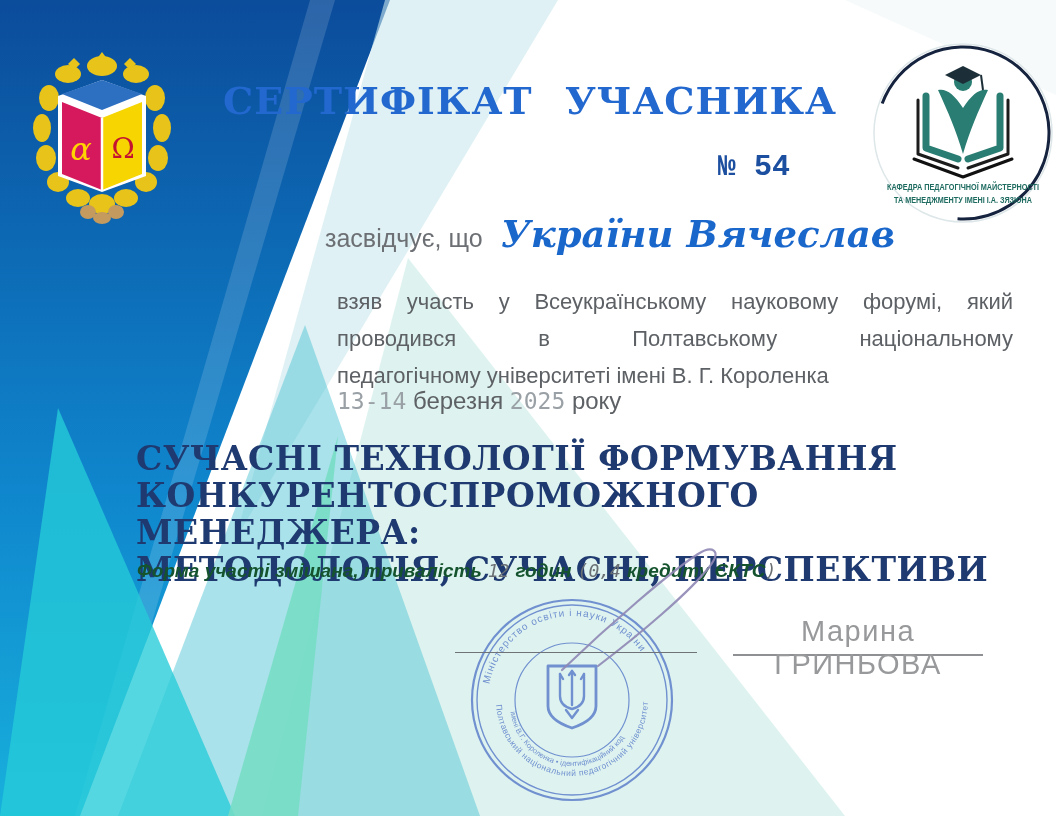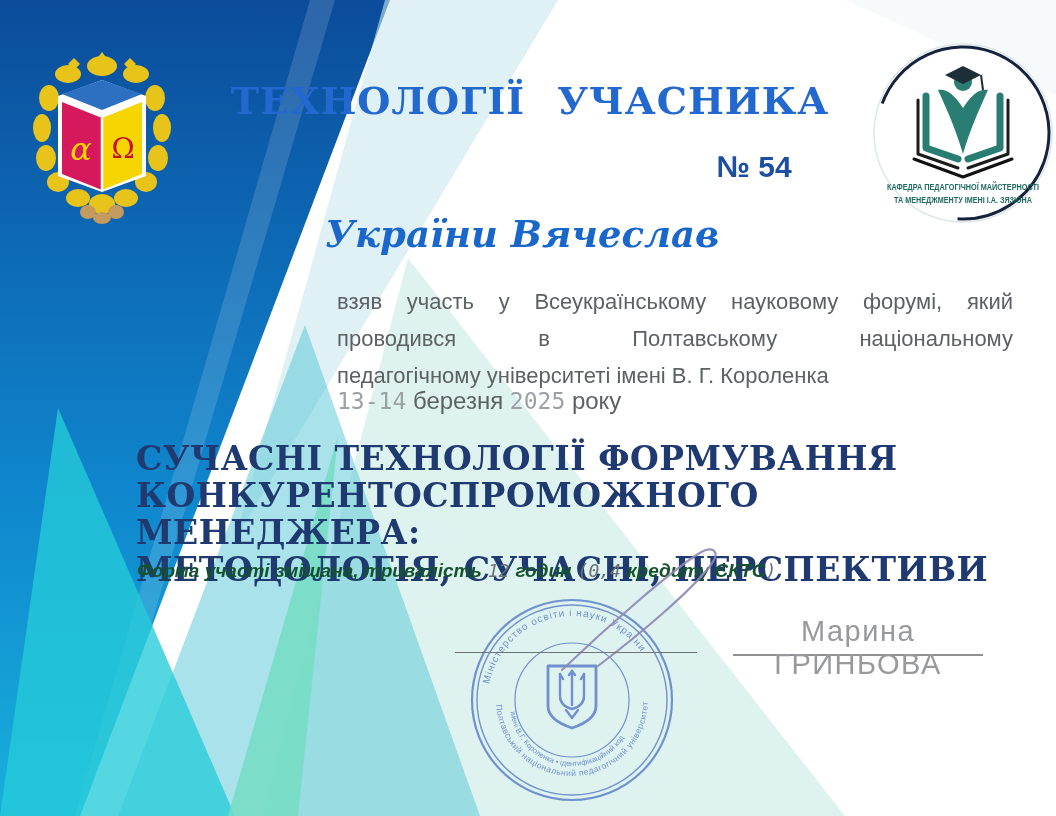--- a/index.html
+++ b/index.html
@@ -109,7 +109,7 @@
     </g>
   </svg>
 
-  <div class="abs cert-title">ТЕХНОЛОГІЇ УЧАСНИКА</div>
+  <div class="abs cert-title">СЕРТИФІКАТ УЧАСНИКА</div>
 
   <svg class="abs" style="left:868px;top:38px" width="190" height="190" viewBox="0 0 190 190">
     <circle cx="95" cy="95" r="90" fill="#ffffff"></circle>

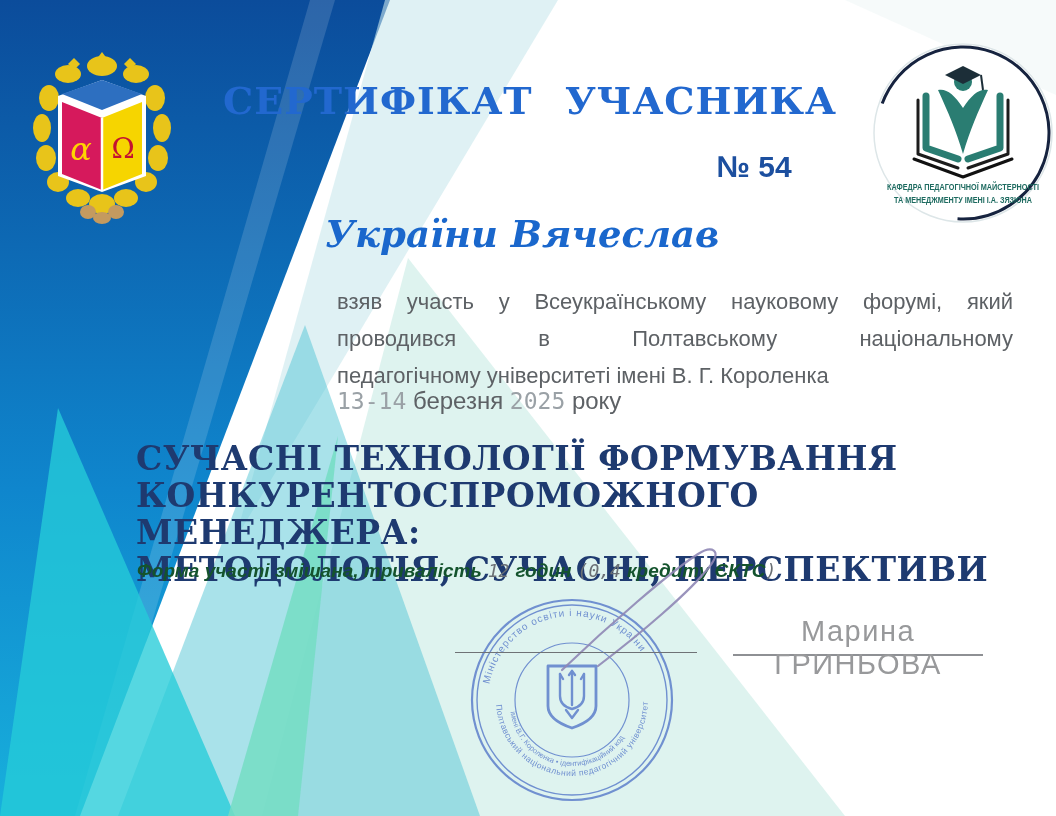--- a/index.html
+++ b/index.html
@@ -18,7 +18,7 @@
   }
   .cert-number{
     left:674px;top:150px;width:160px;text-align:center;
-    font-family:Liberation Sans, sans-serif;
+    font-family:Liberation Mono, monospace;
     font-weight:bold;font-size:30px;color:#1c4f9f;
   }
   .certify-row{

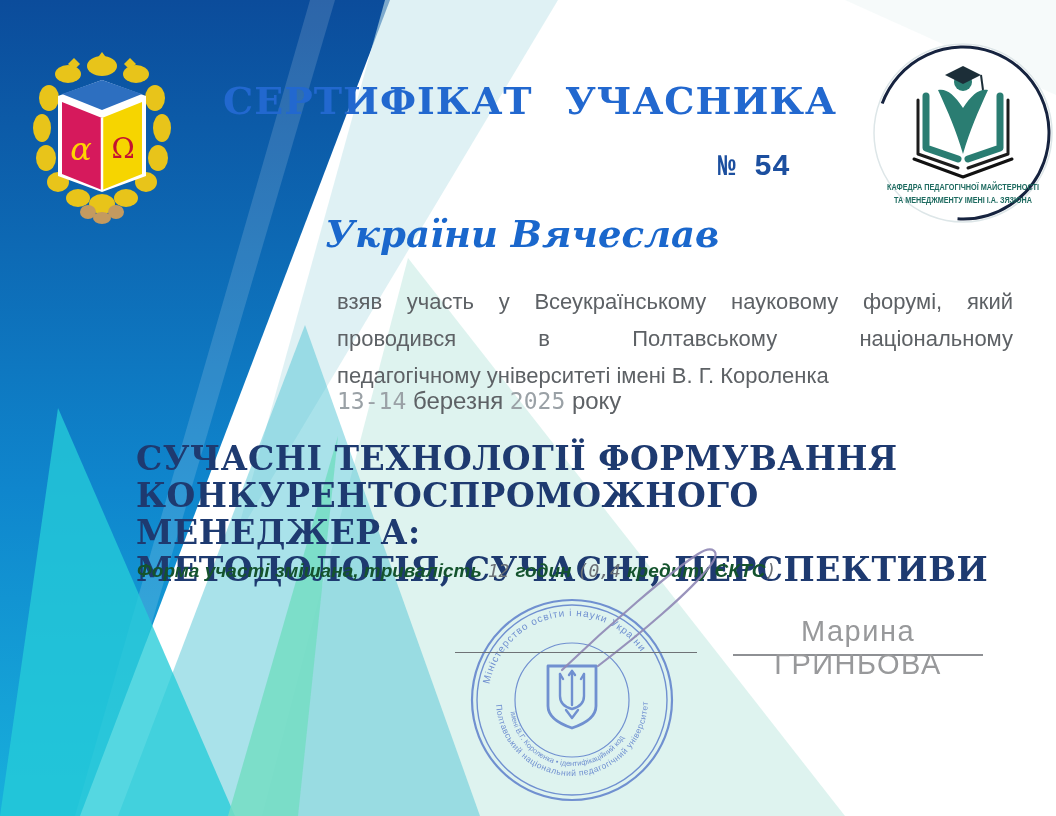--- a/index.html
+++ b/index.html
@@ -135,6 +135,7 @@
   <div class="abs cert-number">№ 54</div>
 
   <div class="abs certify-row">
+    <span class="certify-label">засвідчує, що</span>
     <span class="recipient-name">України Вячеслав</span>
   </div>
 

